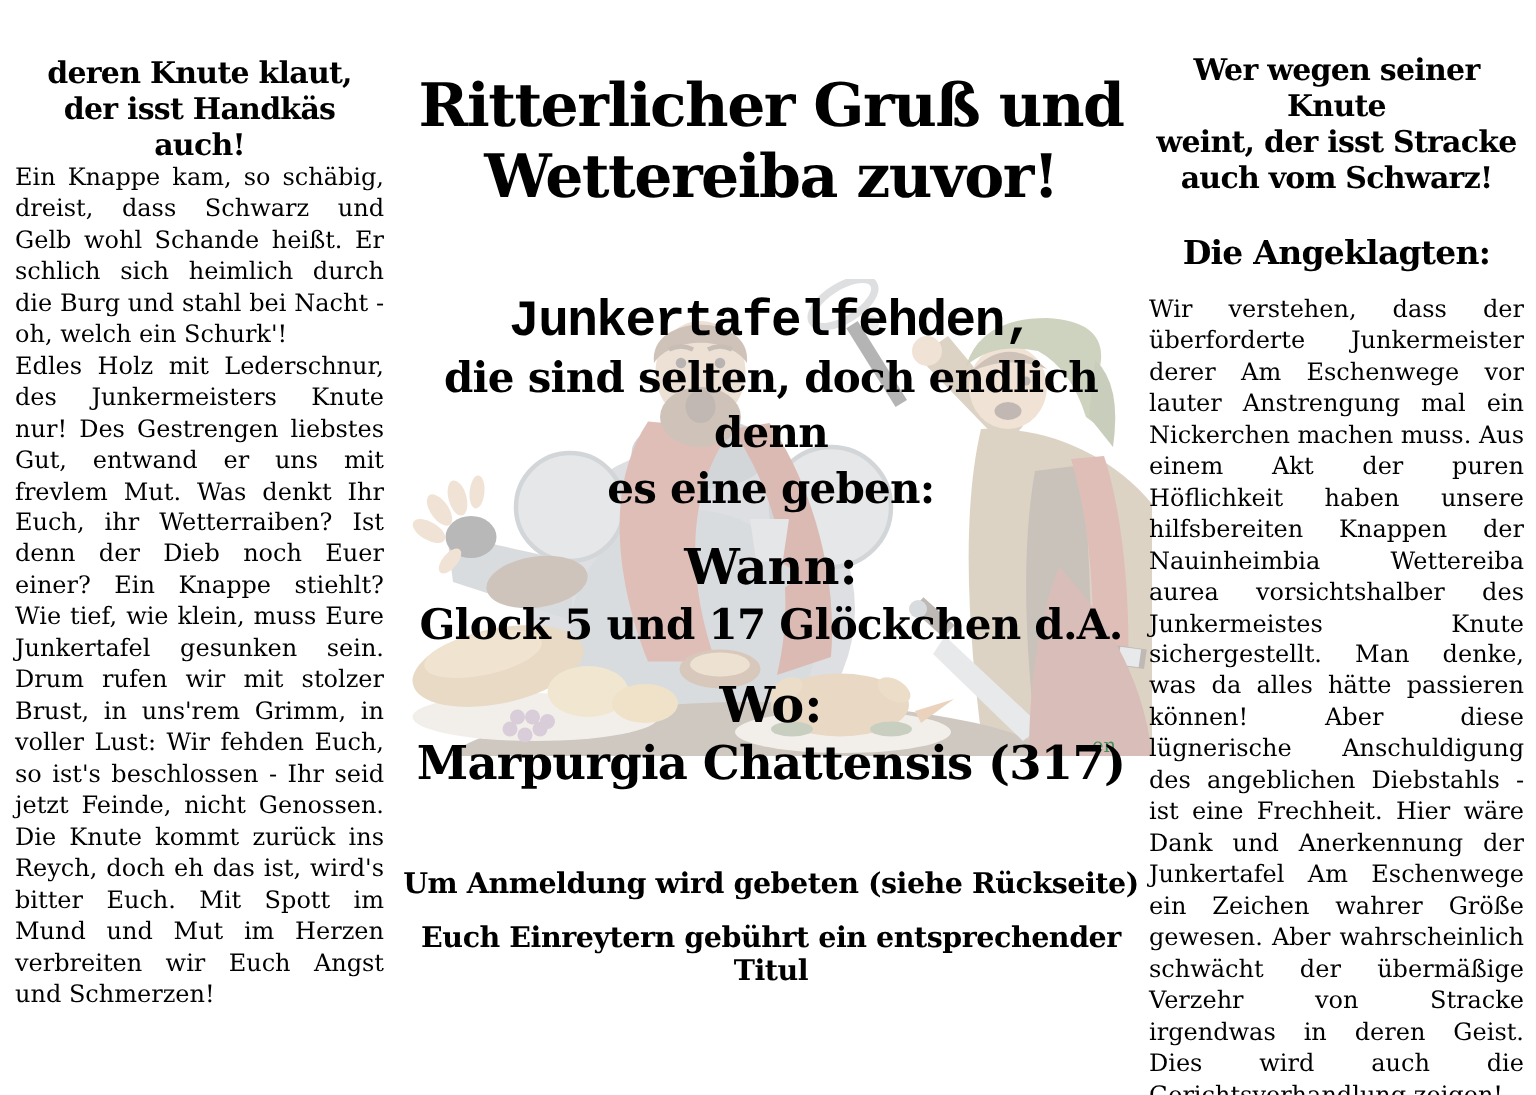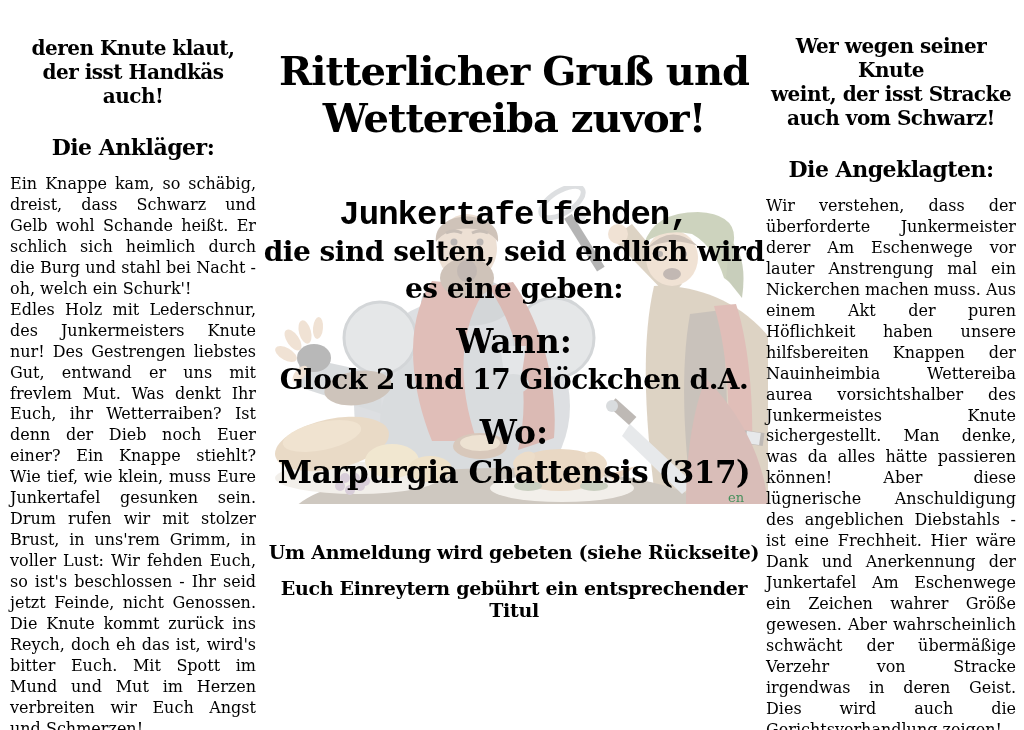--- a/index.html
+++ b/index.html
@@ -146,7 +146,6 @@
       <div>deren Knute klaut,</div>
       <div>der isst Handkäs auch!</div>
     </div>
-    <div class="col-heading">Die Ankläger:</div>
     <p class="body-text">Ein Knappe kam, so schäbig, dreist, dass Schwarz und Gelb wohl Schande heißt. Er schlich sich heimlich durch die Burg und stahl bei Nacht - oh, welch ein Schurk'!</p>
     <p class="body-text">Edles Holz mit Lederschnur, des Junkermeisters Knute nur! Des Gestrengen liebstes Gut, entwand er uns mit frevlem Mut. Was denkt Ihr Euch, ihr Wetterraiben? Ist denn der Dieb noch Euer einer? Ein Knappe stiehlt? Wie tief, wie klein, muss Eure Junkertafel gesunken sein. Drum rufen wir mit stolzer Brust, in uns'rem Grimm, in voller Lust: Wir fehden Euch, so ist's beschlossen - Ihr seid jetzt Feinde, nicht Genossen. Die Knute kommt zurück ins Reych, doch eh das ist, wird's bitter Euch. Mit Spott im Mund und Mut im Herzen verbreiten wir Euch Angst und Schmerzen!</p>
   </aside>

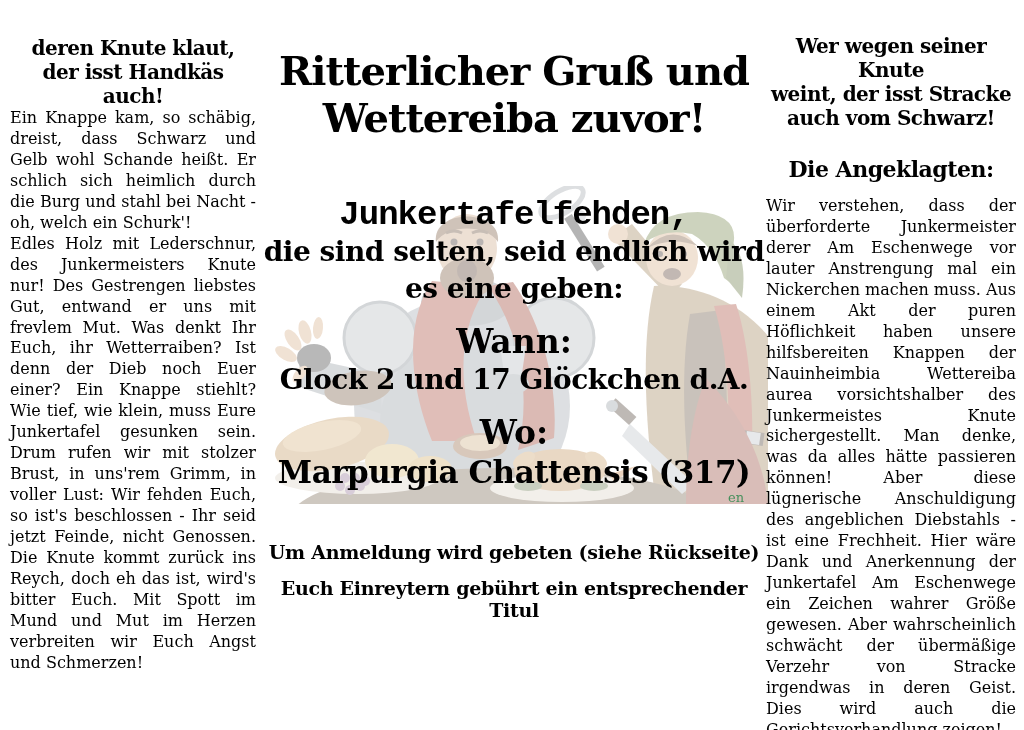--- a/index.html
+++ b/index.html
@@ -157,7 +157,7 @@
     </div>
 
     <div class="feud-title">Junkertafelfehden,</div>
-    <div class="feud-line">die sind selten, seid endlich wird</div>
+    <div class="feud-line">die sind selten, doch endlich denn</div>
     <div class="feud-line">es eine geben:</div>
 
     <div class="when-label">Wann:</div>

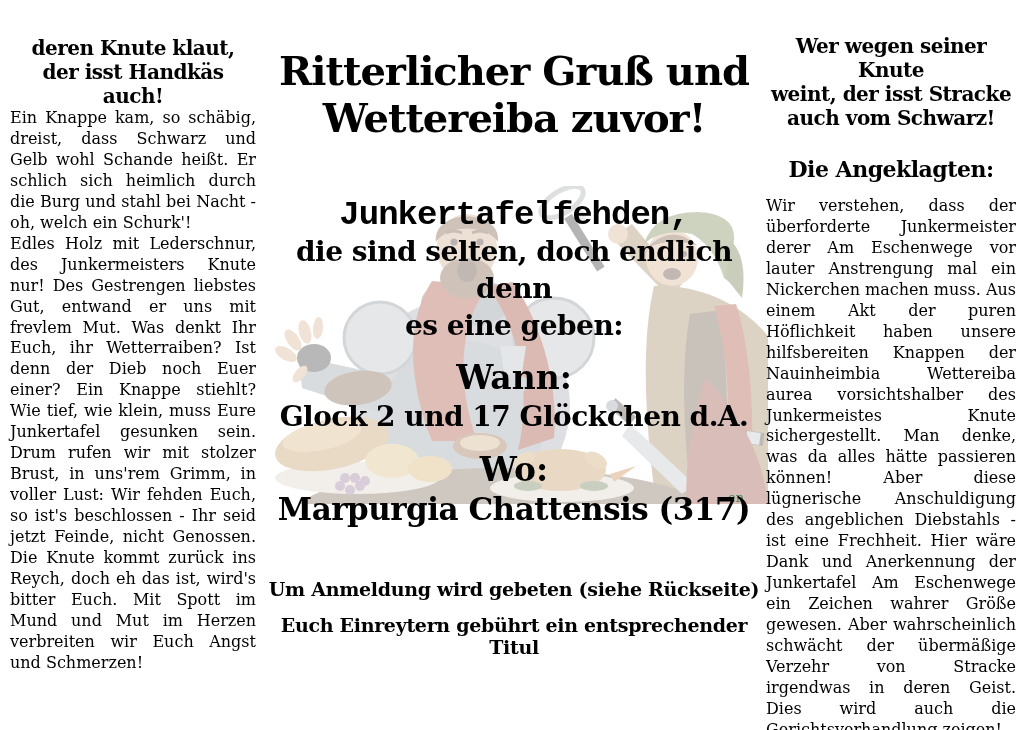--- a/index.html
+++ b/index.html
@@ -161,7 +161,7 @@
     <div class="feud-line">es eine geben:</div>
 
     <div class="when-label">Wann:</div>
-    <div class="when-line">Glock 2 und 17 Glöckchen d.A.</div>
+    <div class="when-line">Glock 5 und 17 Glöckchen d.A.</div>
 
     <div class="where-label">Wo:</div>
     <div class="where-value">Marpurgia Chattensis (317)</div>

